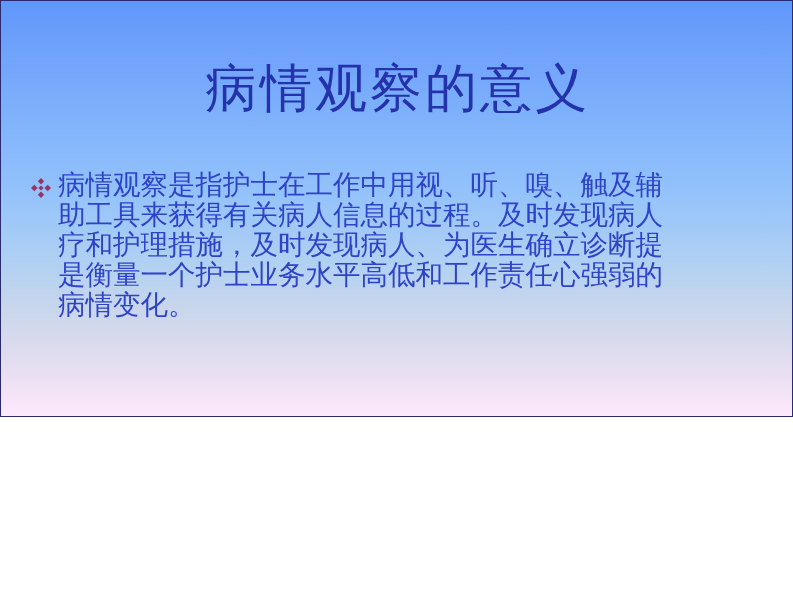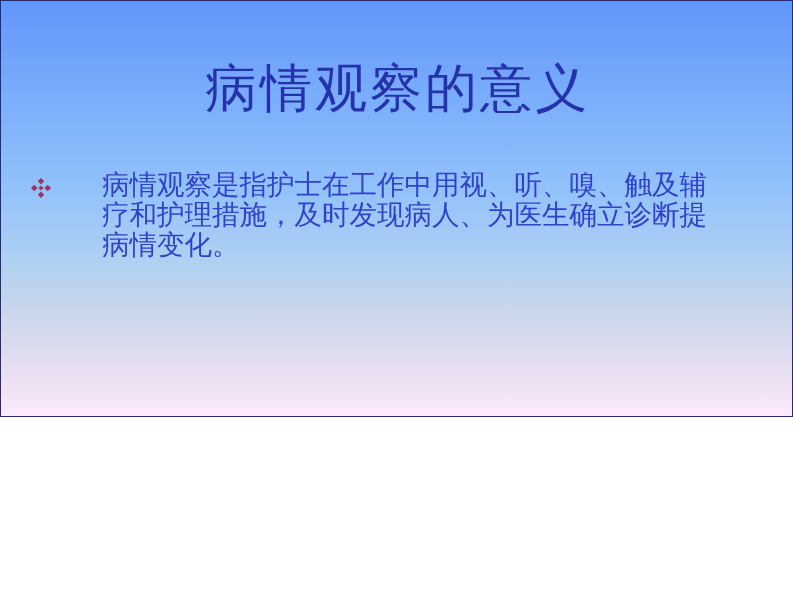--- a/index.html
+++ b/index.html
@@ -64,7 +64,6 @@
   .bullet-item {
     display: flex;
     align-items: flex-start;
-    gap: 44px;
   }
 
   .bullet-marker {

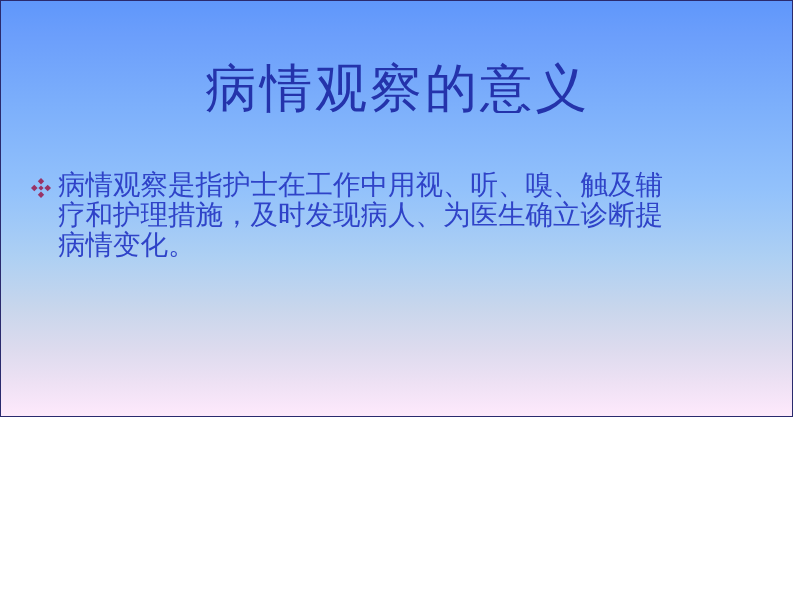--- a/index.html
+++ b/index.html
@@ -120,6 +120,7 @@
 
       <div class="bullet-text">
         <span class="ln">病情观察是指护士在工作中用视、听、嗅、触及辅</span>
+        <span class="ln">助工具来获得有关病人信息的过程。及时发现病人</span>
         <span class="ln">疗和护理措施，及时发现病人、为医生确立诊断提</span>
         <span class="ln">病情变化。</span>
       </div>

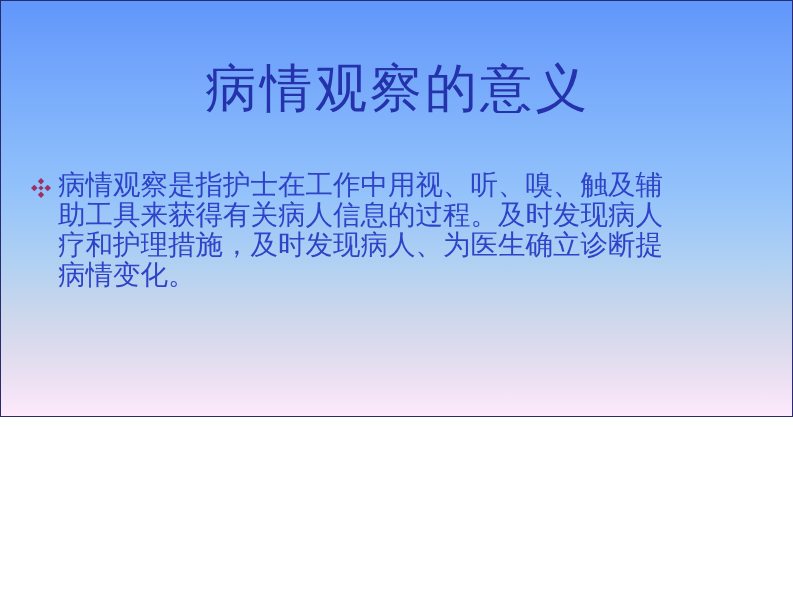--- a/index.html
+++ b/index.html
@@ -122,6 +122,7 @@
         <span class="ln">病情观察是指护士在工作中用视、听、嗅、触及辅</span>
         <span class="ln">助工具来获得有关病人信息的过程。及时发现病人</span>
         <span class="ln">疗和护理措施，及时发现病人、为医生确立诊断提</span>
+        <span class="ln">是衡量一个护士业务水平高低和工作责任心强弱的</span>
         <span class="ln">病情变化。</span>
       </div>
 

